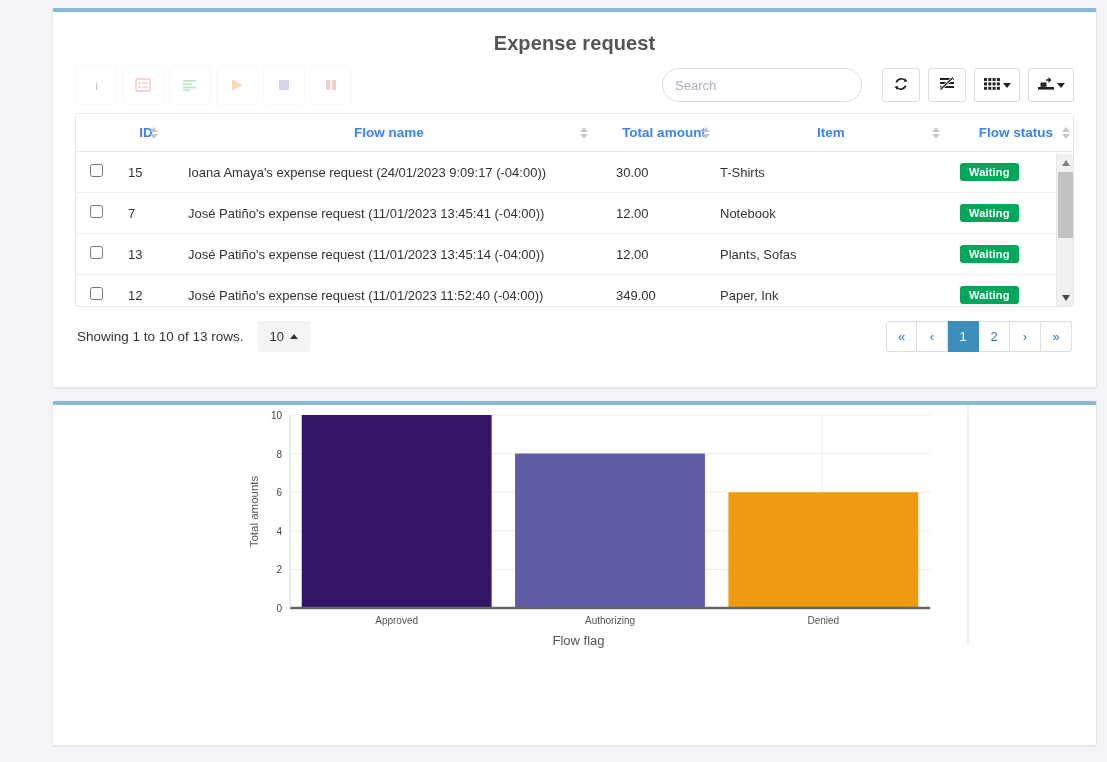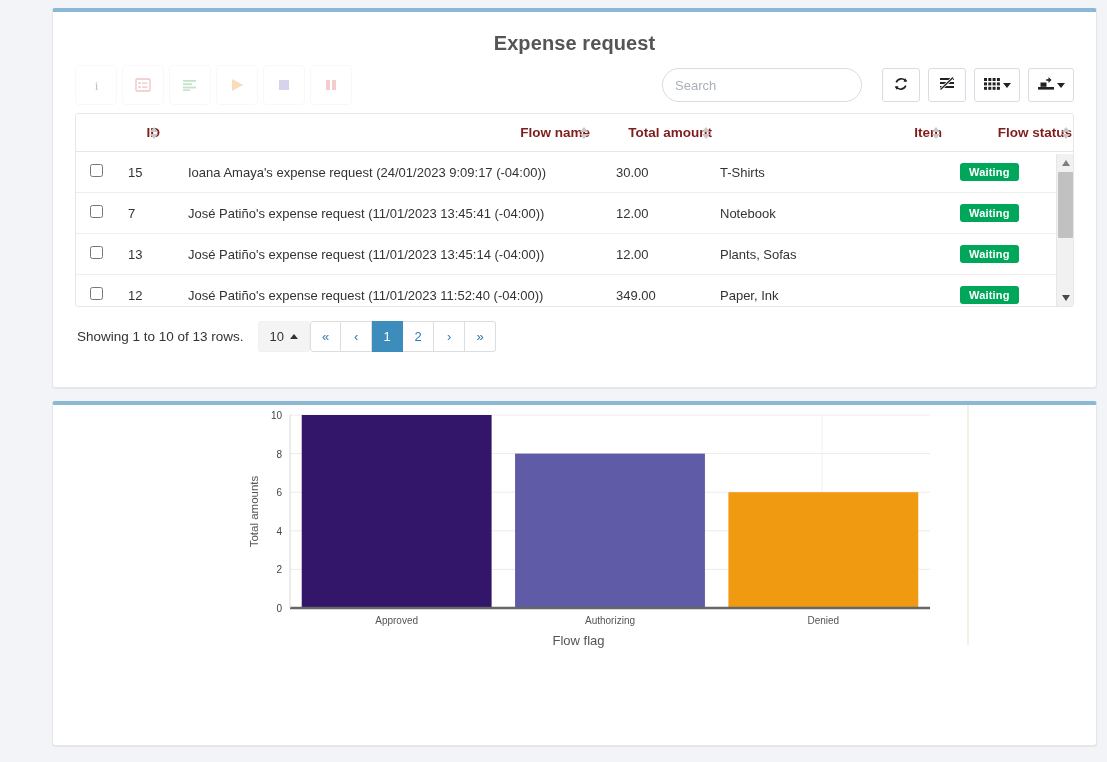--- a/index.html
+++ b/index.html
@@ -100,10 +100,10 @@
   }
   table { width: 100%; border-collapse: collapse; table-layout: fixed; }
   thead th {
-    text-align: right;
+    text-align: center;
     font-size: 13.5px;
     font-weight: bold;
-    color: #7f1d1d;
+    color: #3b82f6;
     padding: 11px 8px 11px 0;
     border-bottom: 1px solid #e4e6e9;
     position: relative;

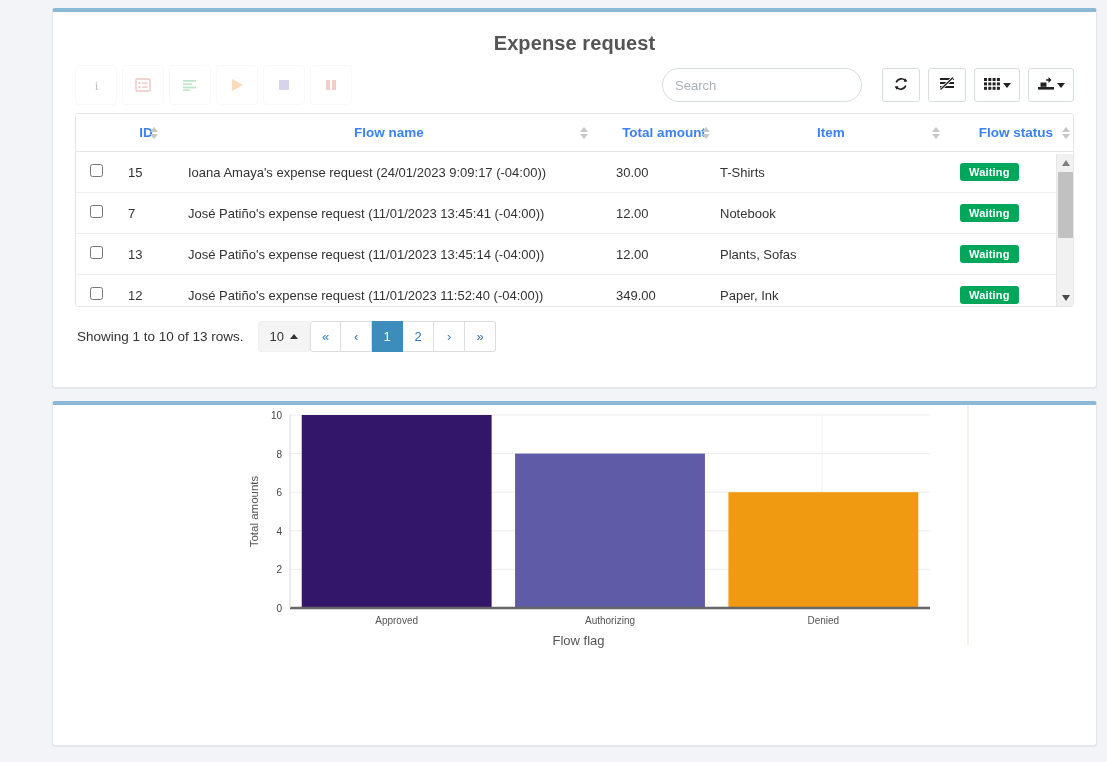--- a/index.html
+++ b/index.html
@@ -186,7 +186,7 @@
 
   
   .tfoot {
-    display: flex; align-items: center; 
+    display: flex; align-items: center; justify-content: space-between;
     padding: 14px 12px 0 12px;
   }
   .showing { font-size: 13.5px; color: #333; display: flex; align-items: center; }

